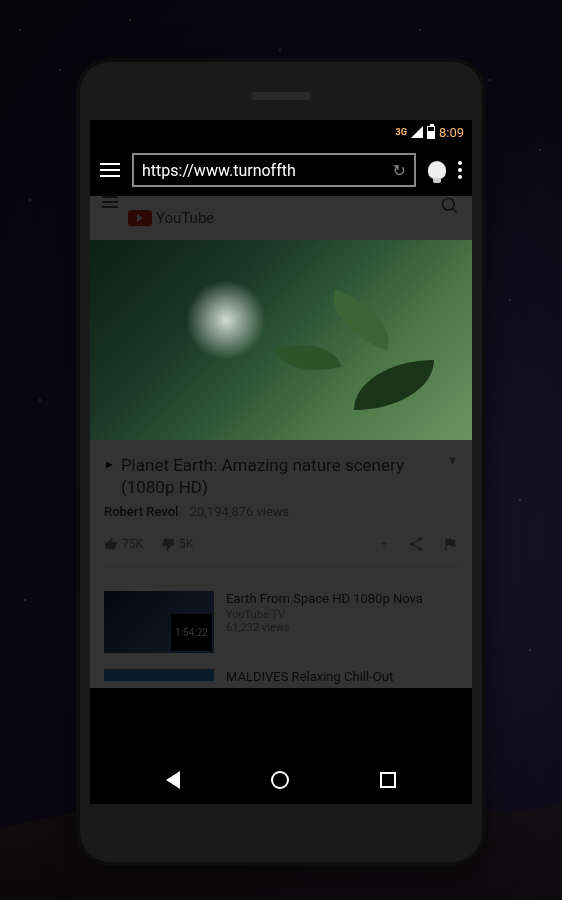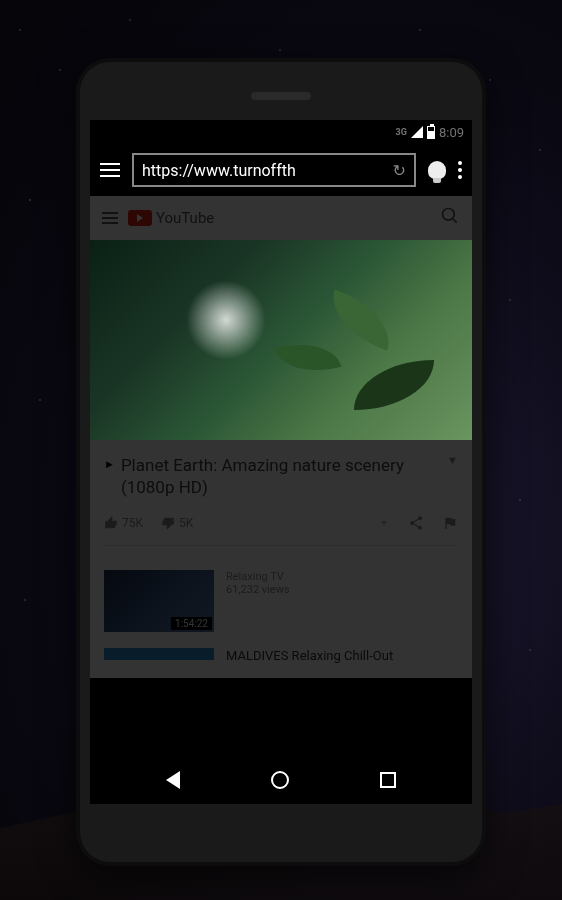--- a/index.html
+++ b/index.html
@@ -77,7 +77,7 @@
   justify-content: flex-end;
   align-items: center;
   padding: 4px 8px;
-  color: #737373;
+  color: #fdba74;
   font-size: 13px;
   gap: 4px;
 }

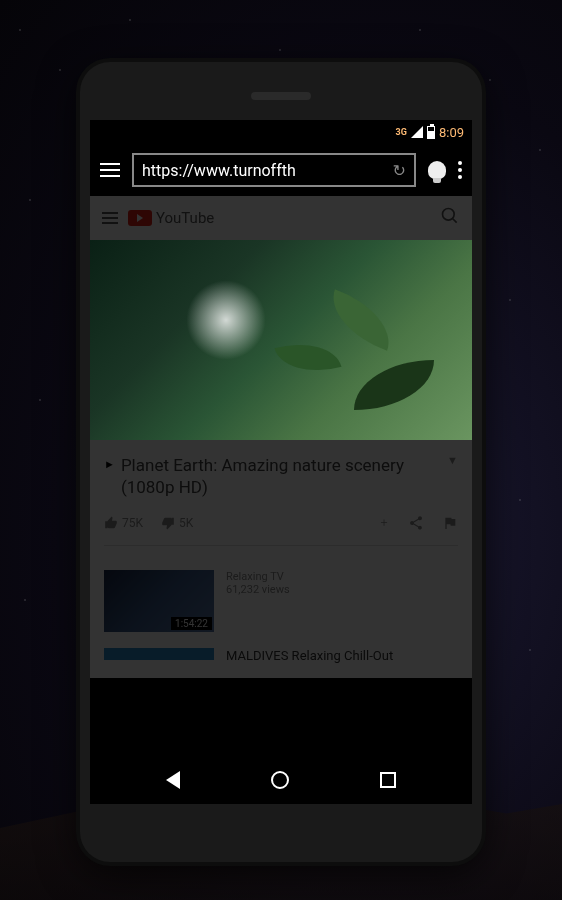--- a/index.html
+++ b/index.html
@@ -130,7 +130,6 @@
   height: 44px;
   background: #fff;
   display: flex;
-  align-items: center;
   padding: 0 12px;
   gap: 10px;
 }

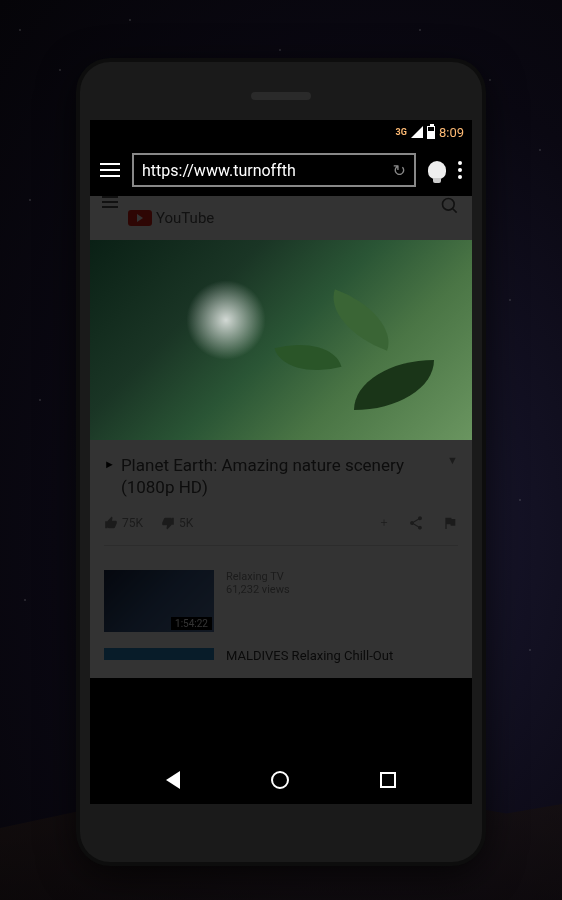--- a/index.html
+++ b/index.html
@@ -282,6 +282,10 @@
           <span class="play-marker">►</span>
           <span class="title-text">Planet Earth: Amazing nature scenery (1080p HD)</span>
           <span class="expand-arrow">▼</span>
+        </div>
+        <div class="channel-row">
+          <span class="channel-name">Robert Revol</span>
+          <span class="views">20,194,876 views</span>
         </div>
         <div class="action-row">
           <div class="action-item">

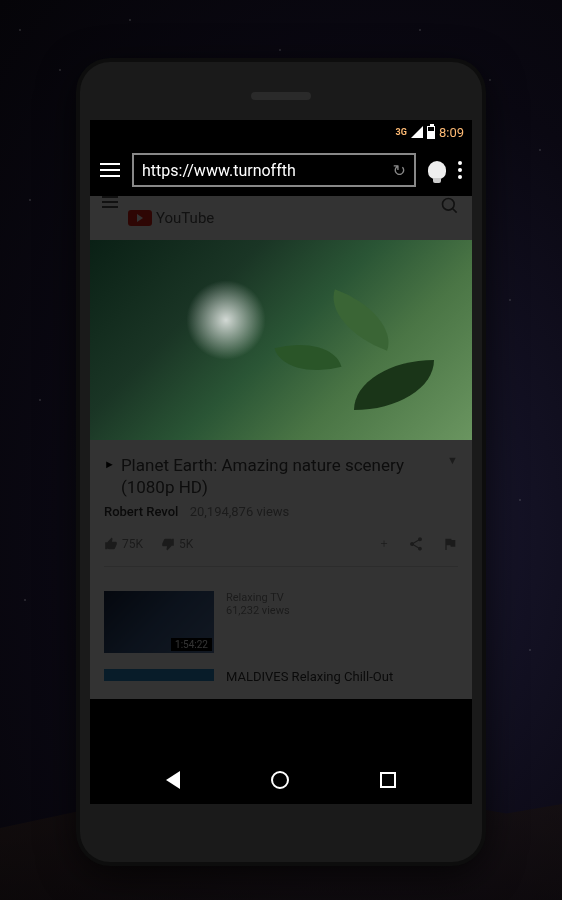--- a/index.html
+++ b/index.html
@@ -317,6 +317,7 @@
           <span class="thumb-dur">1:54:22</span>
         </div>
         <div class="rel-meta">
+          <div class="rel-title">Earth From Space HD 1080p Nova</div>
           <div class="rel-channel">Relaxing TV</div>
           <div class="rel-views">61,232 views</div>
         </div>

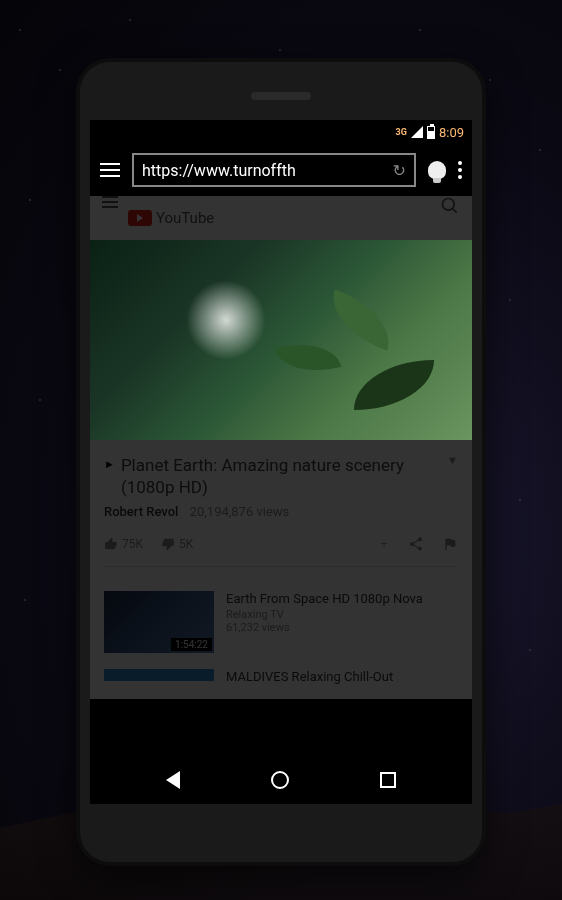--- a/index.html
+++ b/index.html
@@ -318,7 +318,7 @@
         </div>
         <div class="rel-meta">
           <div class="rel-title">Earth From Space HD 1080p Nova</div>
-          <div class="rel-channel">Relaxing TV</div>
+          <div class="rel-channel">YouTube TV</div>
           <div class="rel-views">61,232 views</div>
         </div>
       </div>

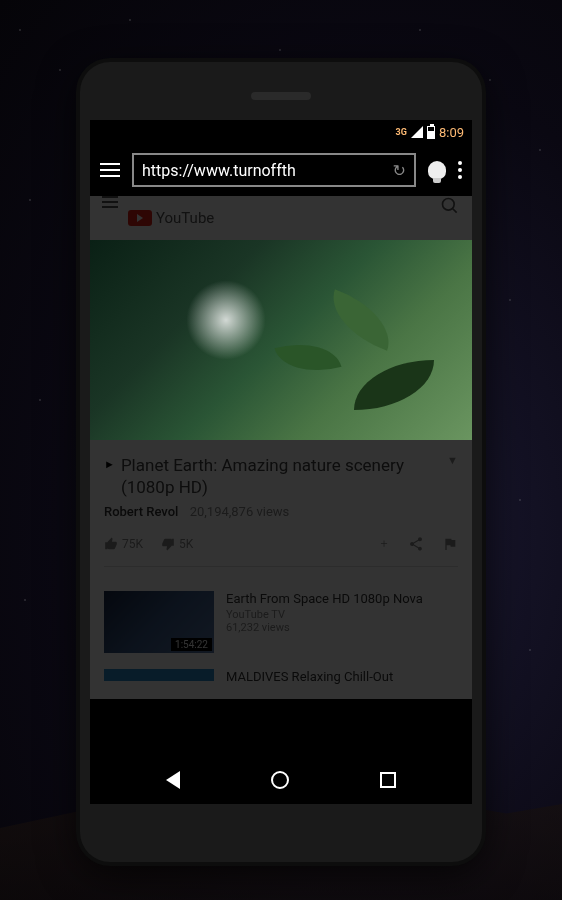--- a/index.html
+++ b/index.html
@@ -195,7 +195,7 @@
   background: #000;
   color: #fff;
   font-size: 10px;
-  padding: 1px 4px;
+  padding: 13px 4px;
 }
 .rel-meta { font-size: 12px; }
 .rel-title { color: #333; font-size: 13px; line-height: 1.3; }

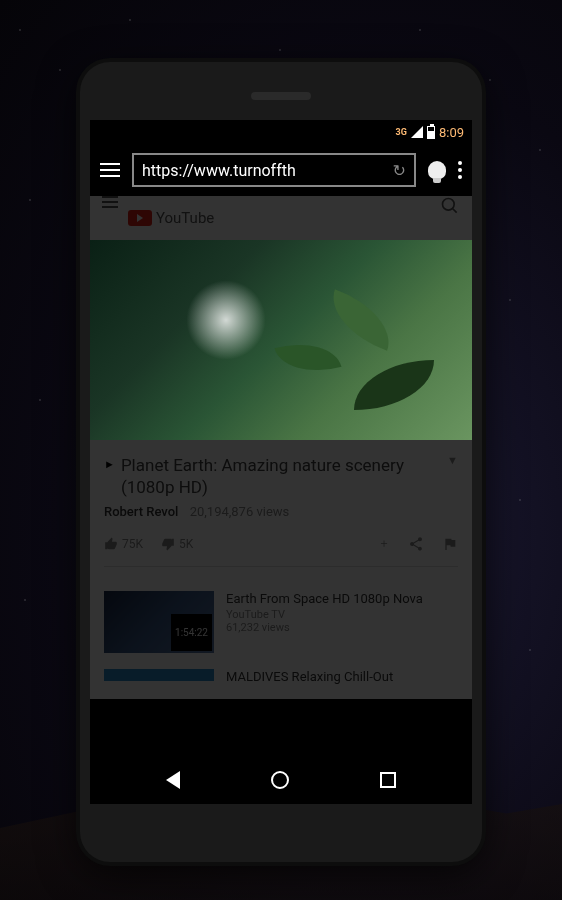--- a/index.html
+++ b/index.html
@@ -200,7 +200,7 @@
 .rel-meta { font-size: 12px; }
 .rel-title { color: #333; font-size: 13px; line-height: 1.3; }
 .rel-channel, .rel-views { color: #888; font-size: 11px; }
-.related2 { background: #fff; padding: 6px 14px 15px; display: flex; gap: 12px; }
+.related2 { background: #fff; padding: 6px 14px 4px; display: flex; gap: 12px; }
 .thumb2 { width: 110px; height: 12px; background: #2a8aca; flex-shrink: 0; }
 .rel-title2 { color: #333; font-size: 13px; }
 .nav-bar {

